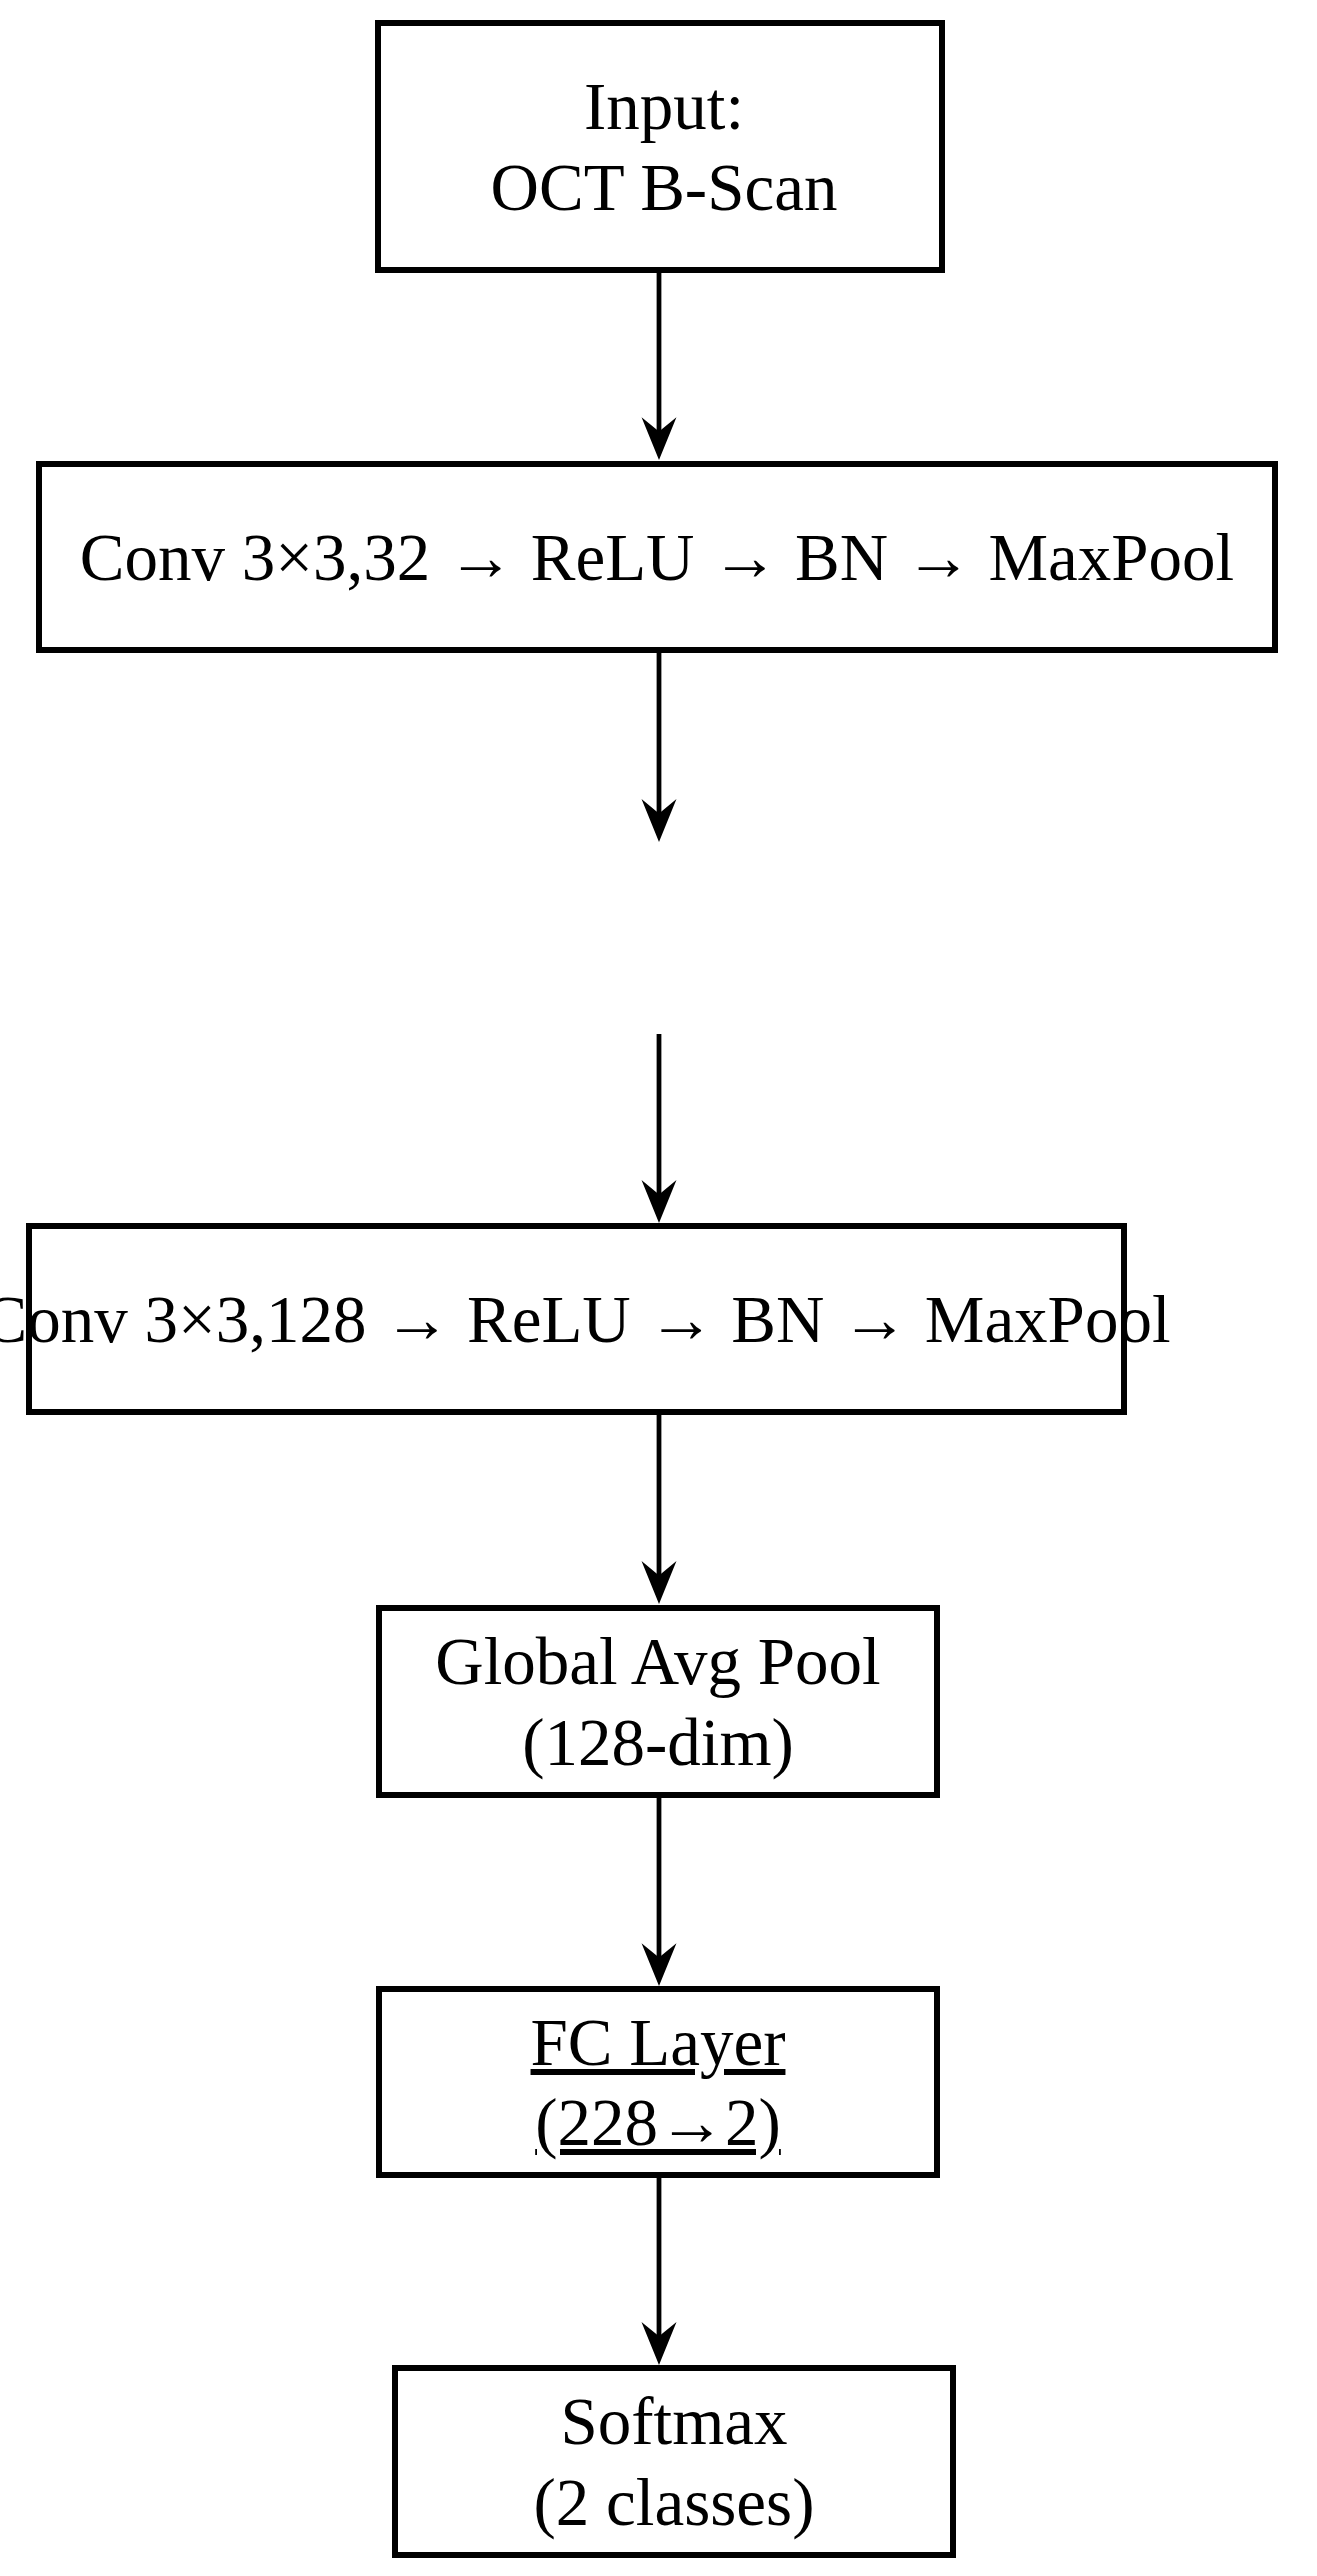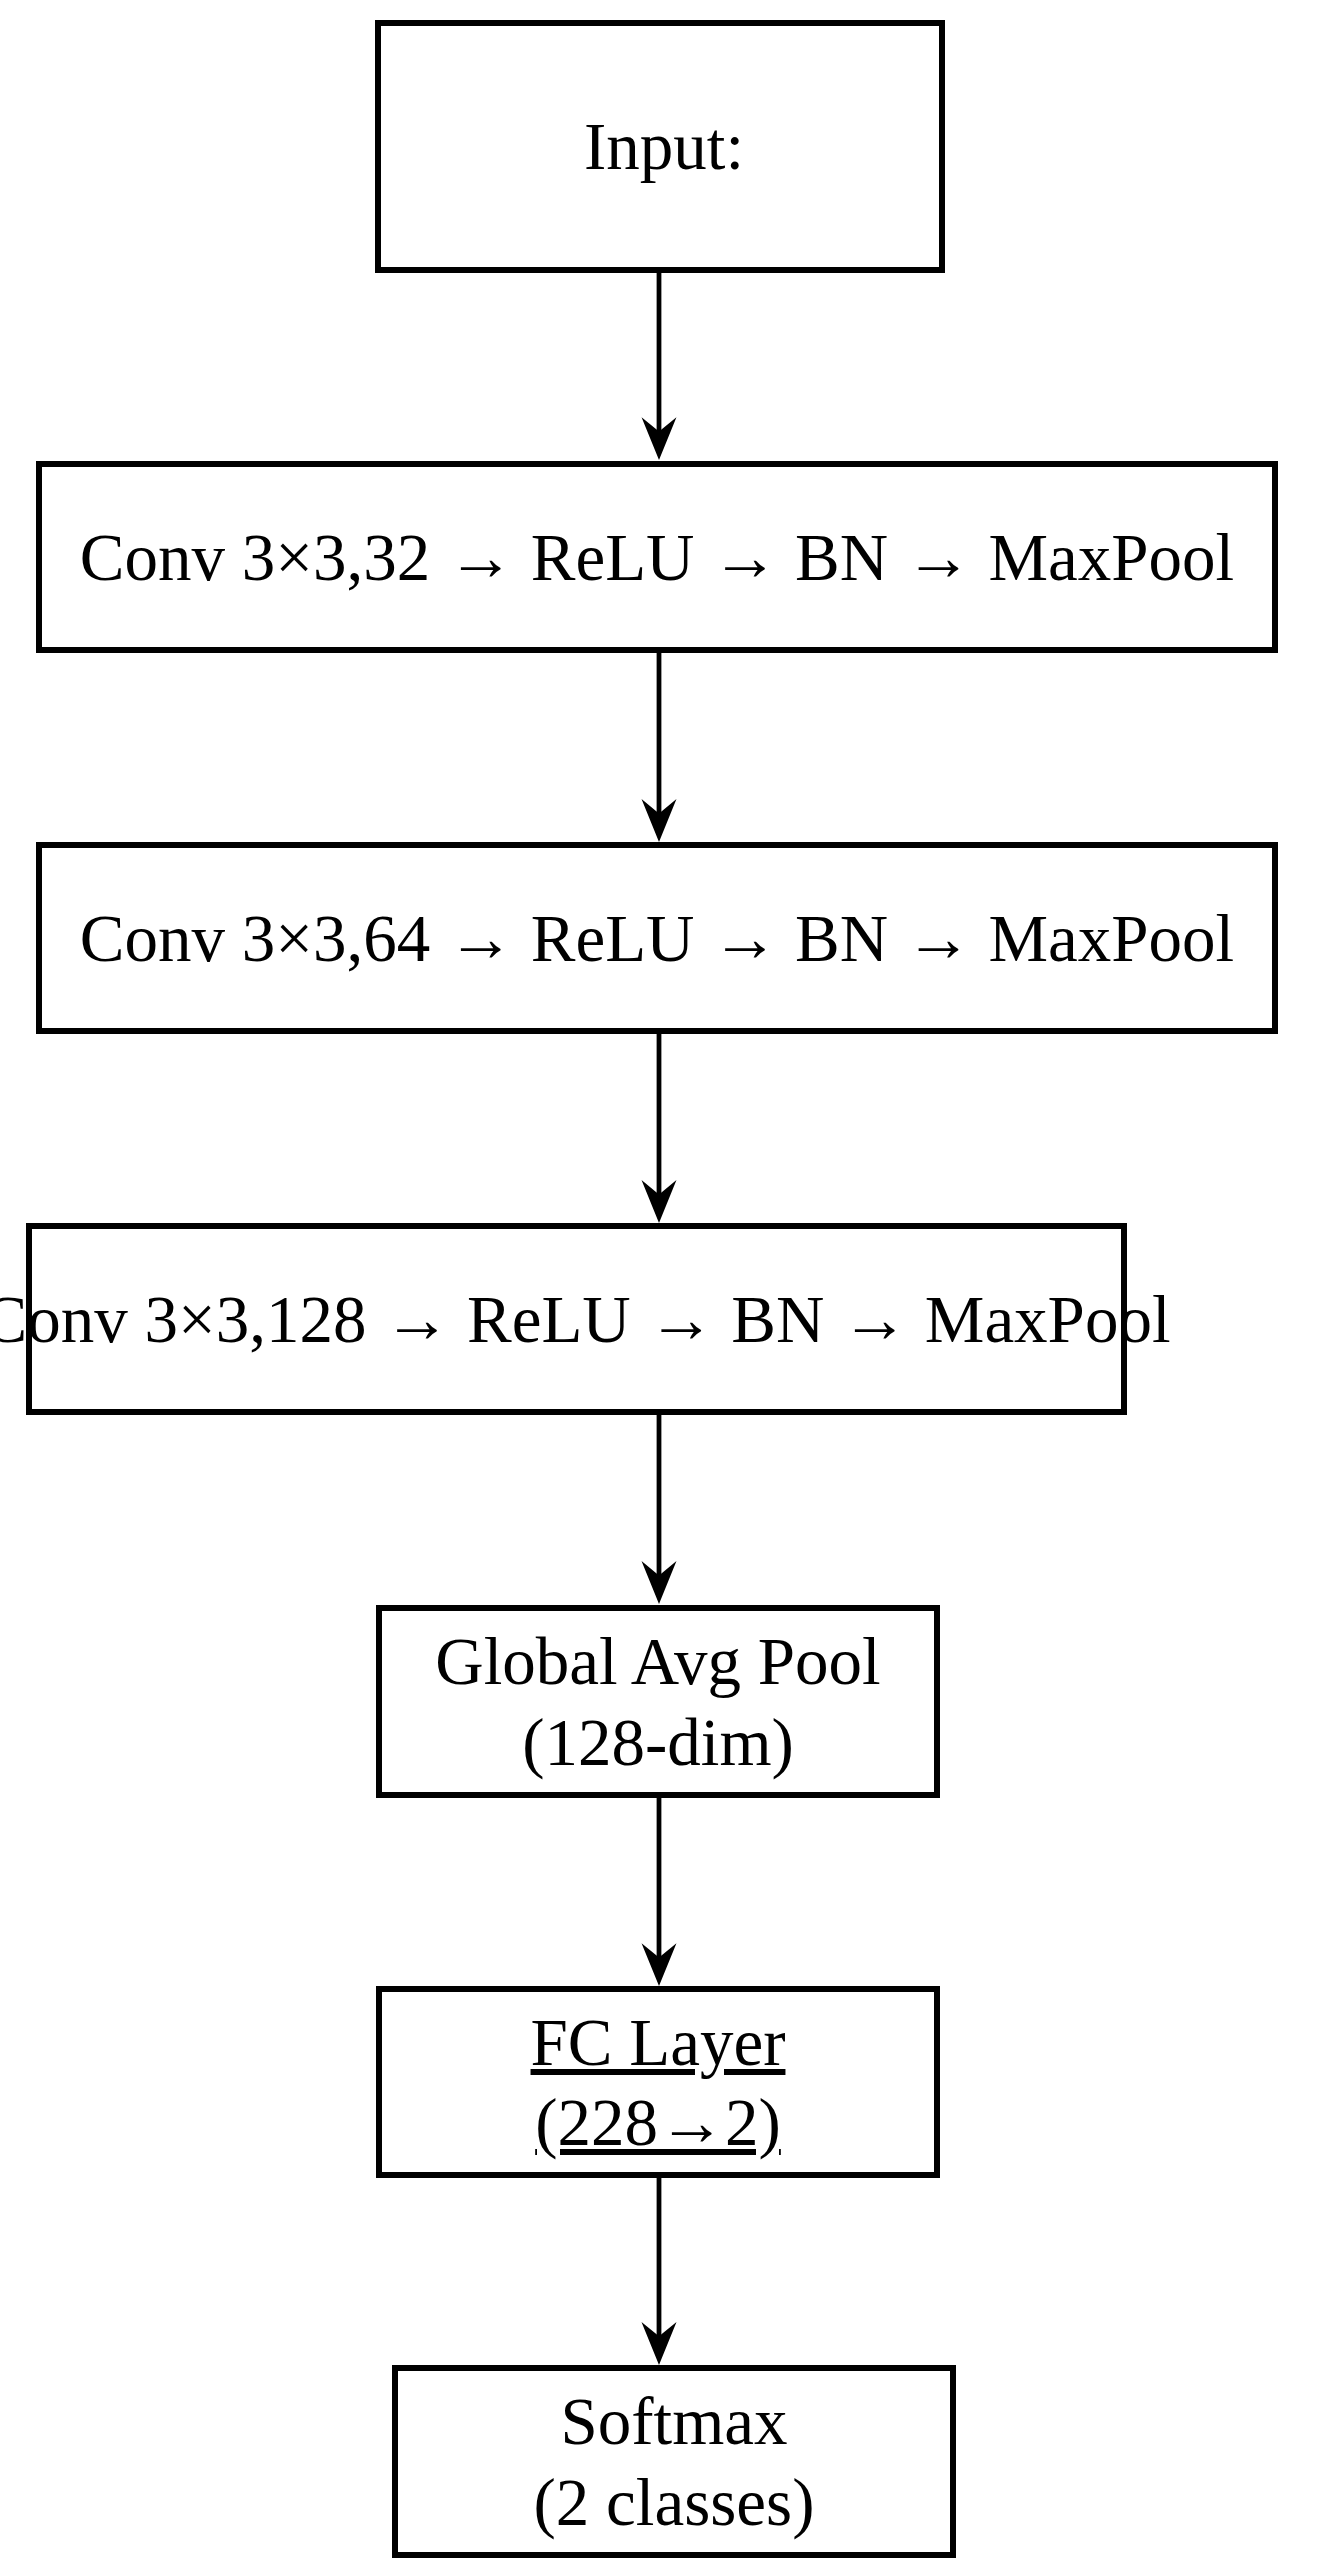--- a/index.html
+++ b/index.html
@@ -56,6 +56,7 @@
 
   <div class="node" id="node-input">
     <div>Input:</div>
+    <div>OCT B-Scan</div>
   </div>
 
   <svg class="arrow" style="top:272px; height:188px" width="48" height="188" viewBox="0 0 60 237">

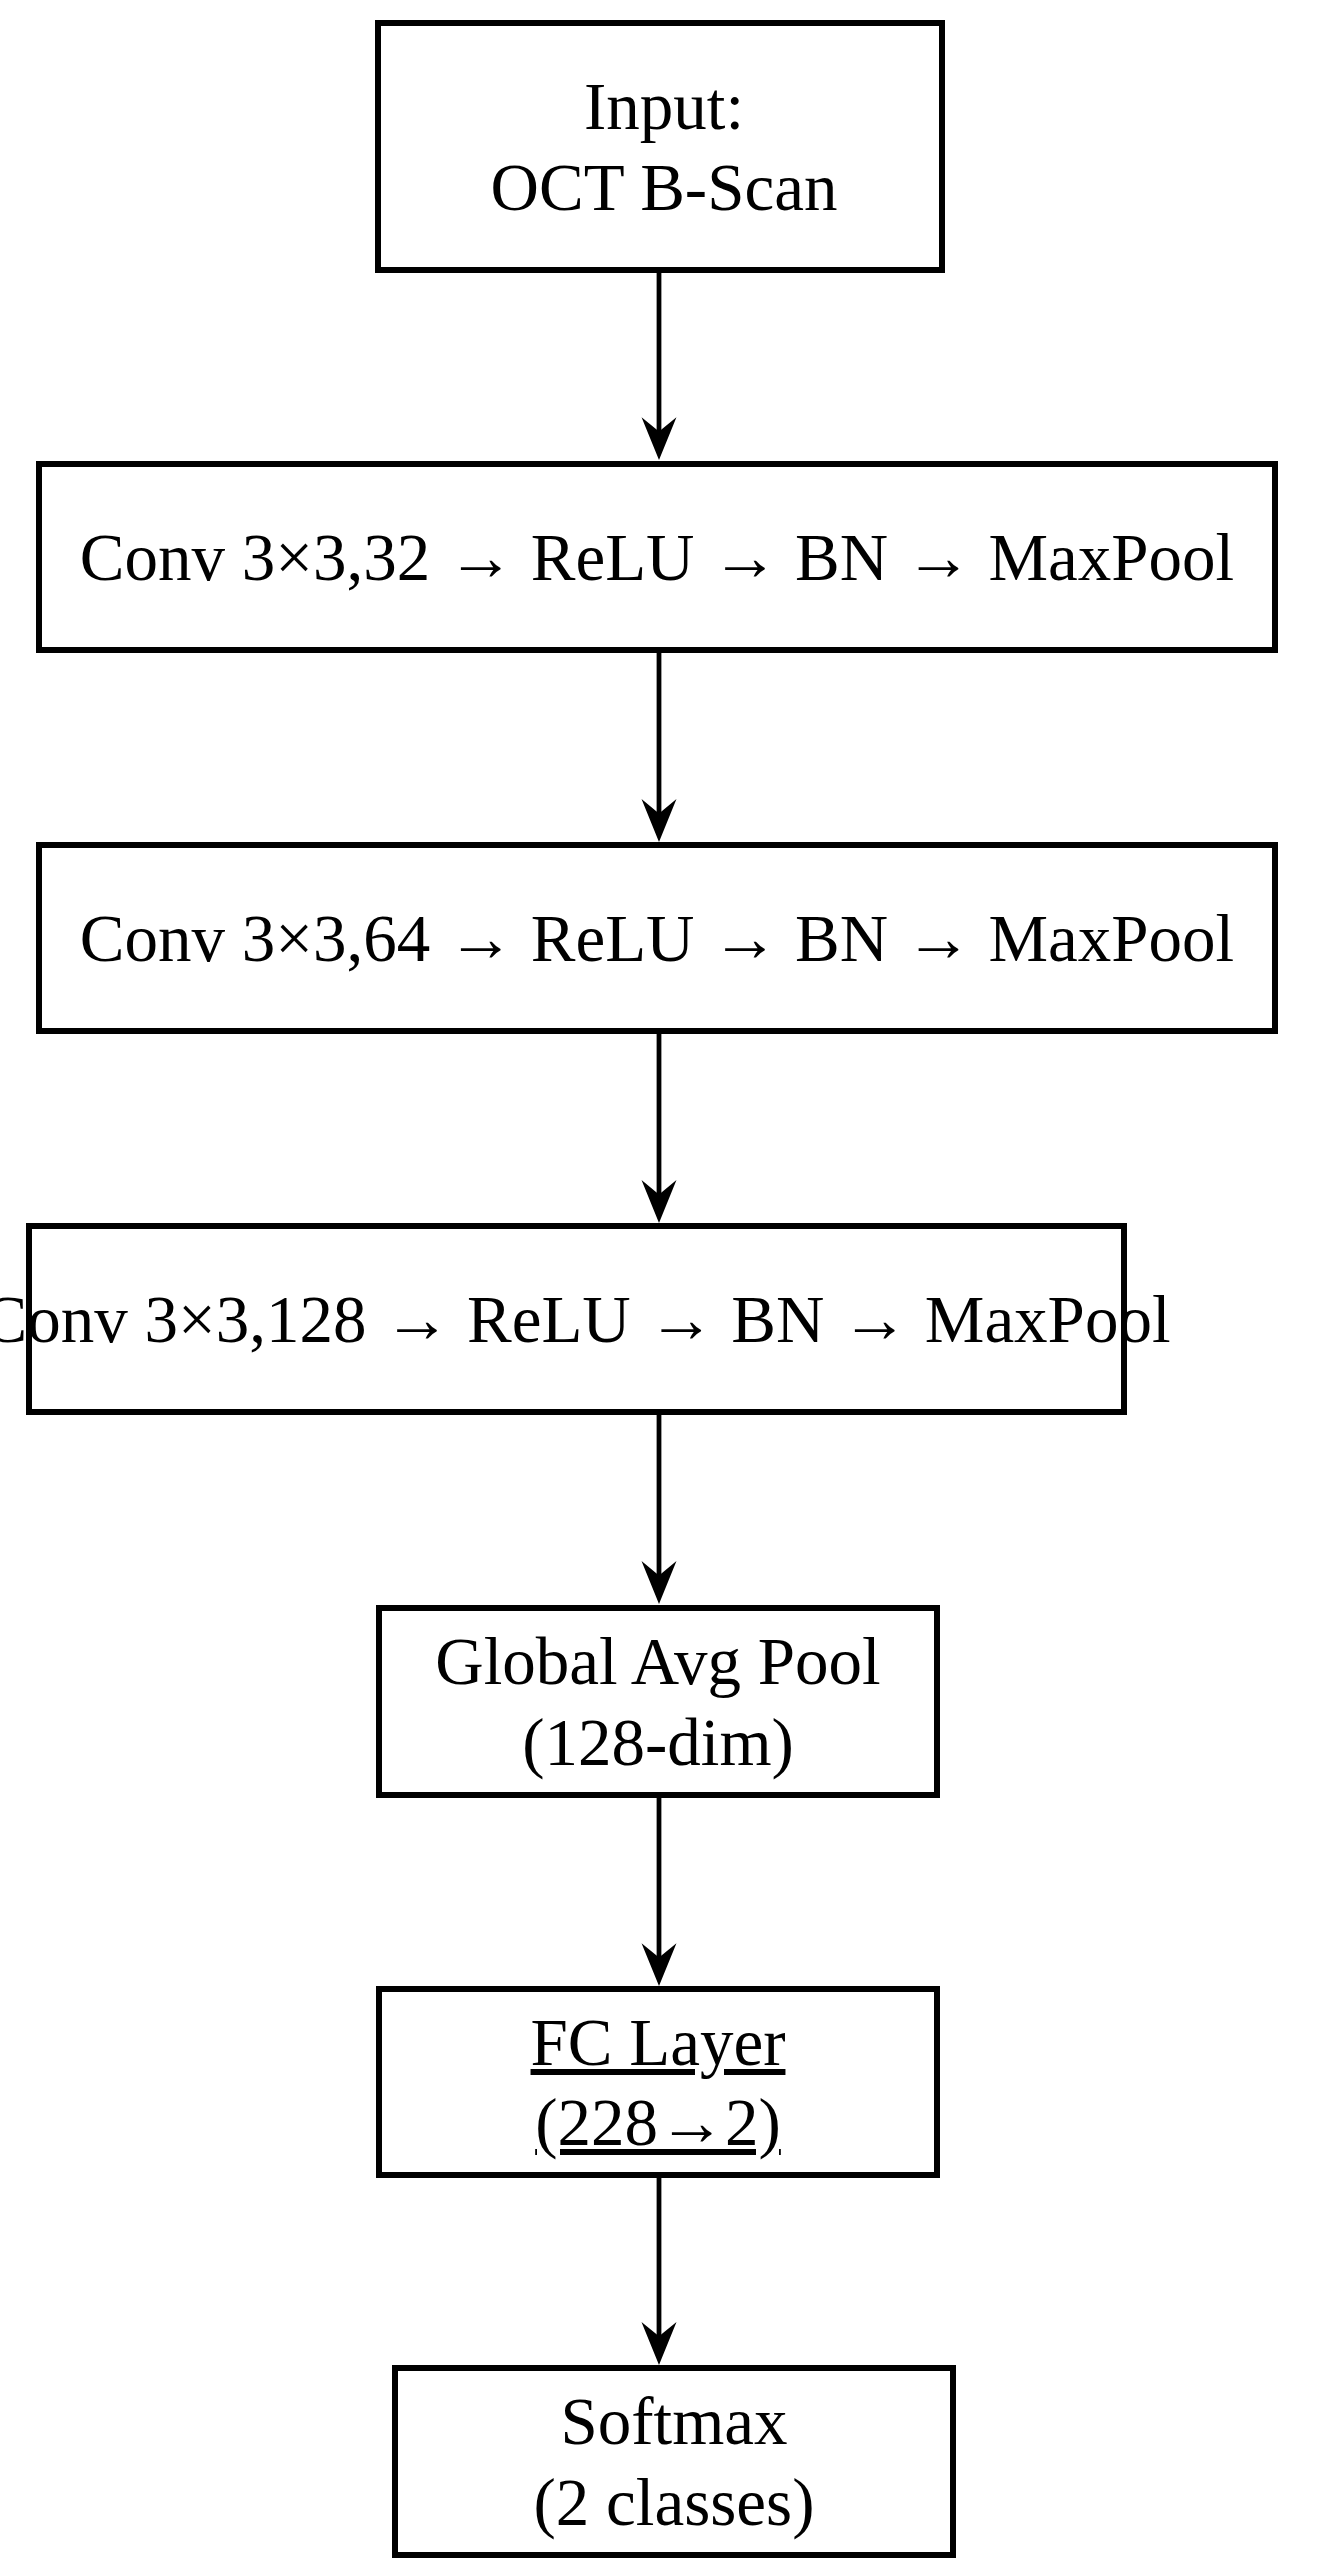--- a/index.html
+++ b/index.html
@@ -73,9 +73,6 @@
     <polygon points="30,238 8,184 30,202 52,184"></polygon>
   </svg>
 
-  <div class="node" id="node-conv2">
-    <div>Conv 3×3,64 → ReLU → BN → MaxPool</div>
-  </div>
 
   <svg class="arrow" style="top:1034px; height:189px" width="48" height="189" viewBox="0 0 60 238">
     <rect x="27" y="0" width="6" height="204"></rect>

